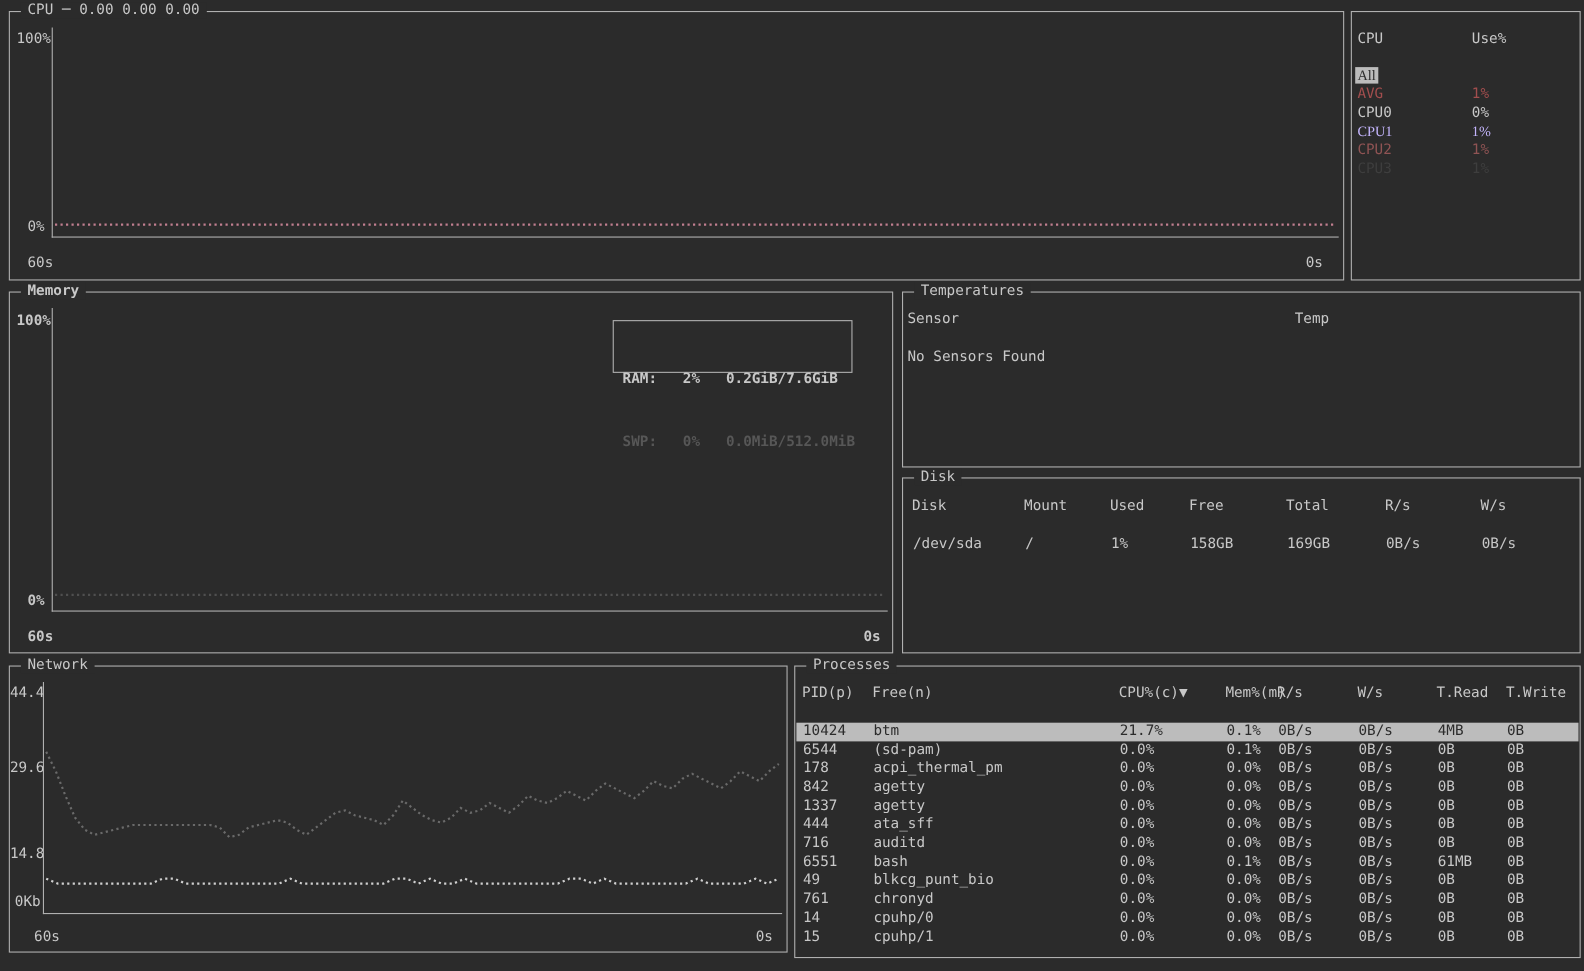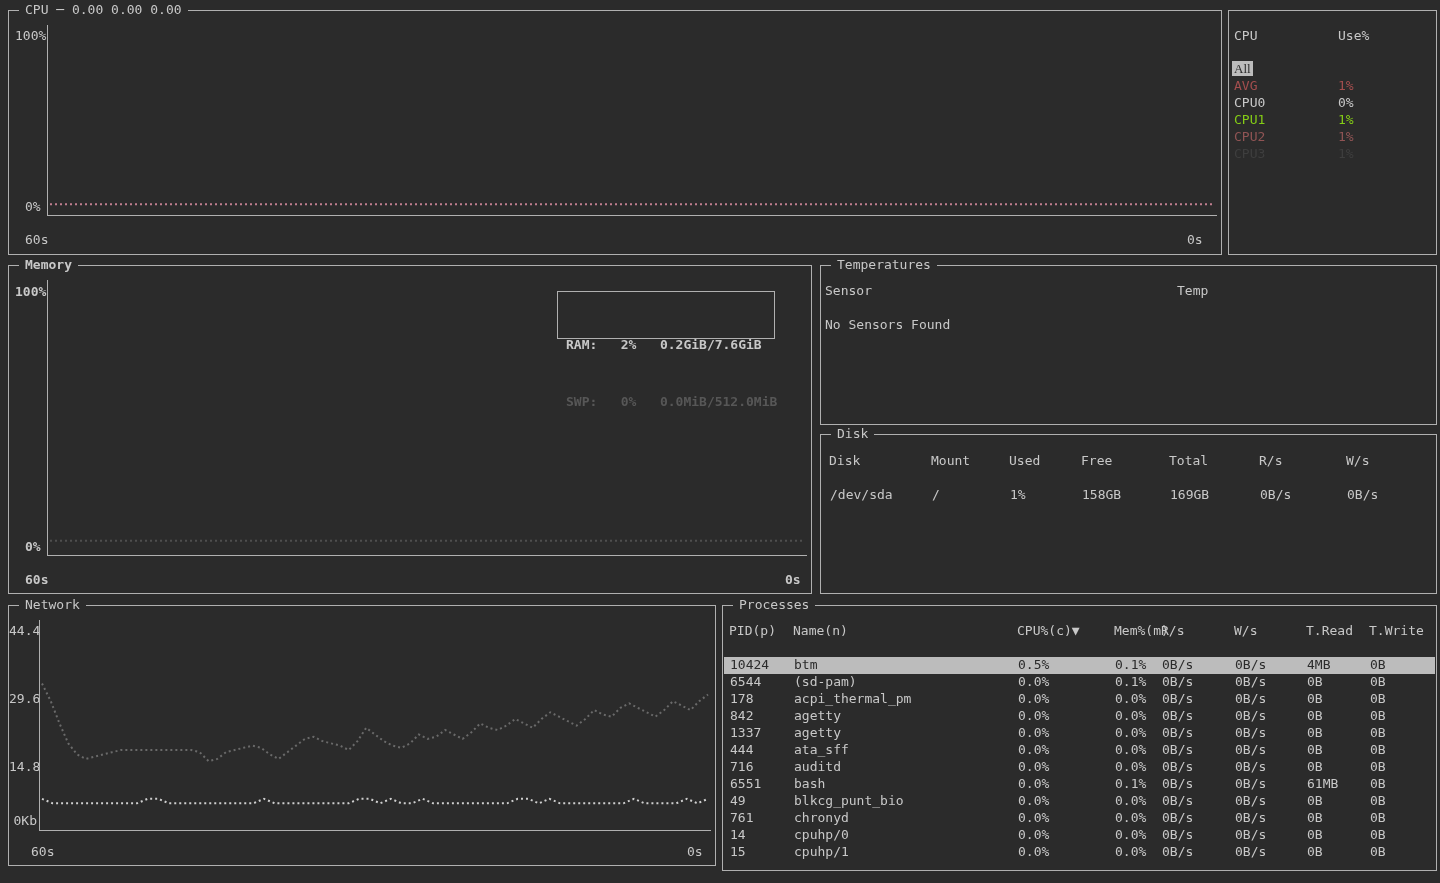--- a/index.html
+++ b/index.html
@@ -27,7 +27,7 @@
   .lrow span{position:absolute;top:0;white-space:pre;}
   .l-name{left:5px;} .l-use{left:109px;}
   .lrow.red{color:var(--red);} .lrow.dred{color:var(--dred);}
-  .lrow.faded{color:#84cc16;} .lrow.vfaded{color:var(--vfaded);}
+  .lrow.faded{color:#c4b5fd;font-family:Liberation Serif, serif;} .lrow.vfaded{color:var(--vfaded);}
   .lrow.hl .l-name{background:var(--hlbg);color:var(--hltext);padding:0 2px;left:3px;font-family:Liberation Serif, serif;}
   
   .prow{position:relative;height:17px;}

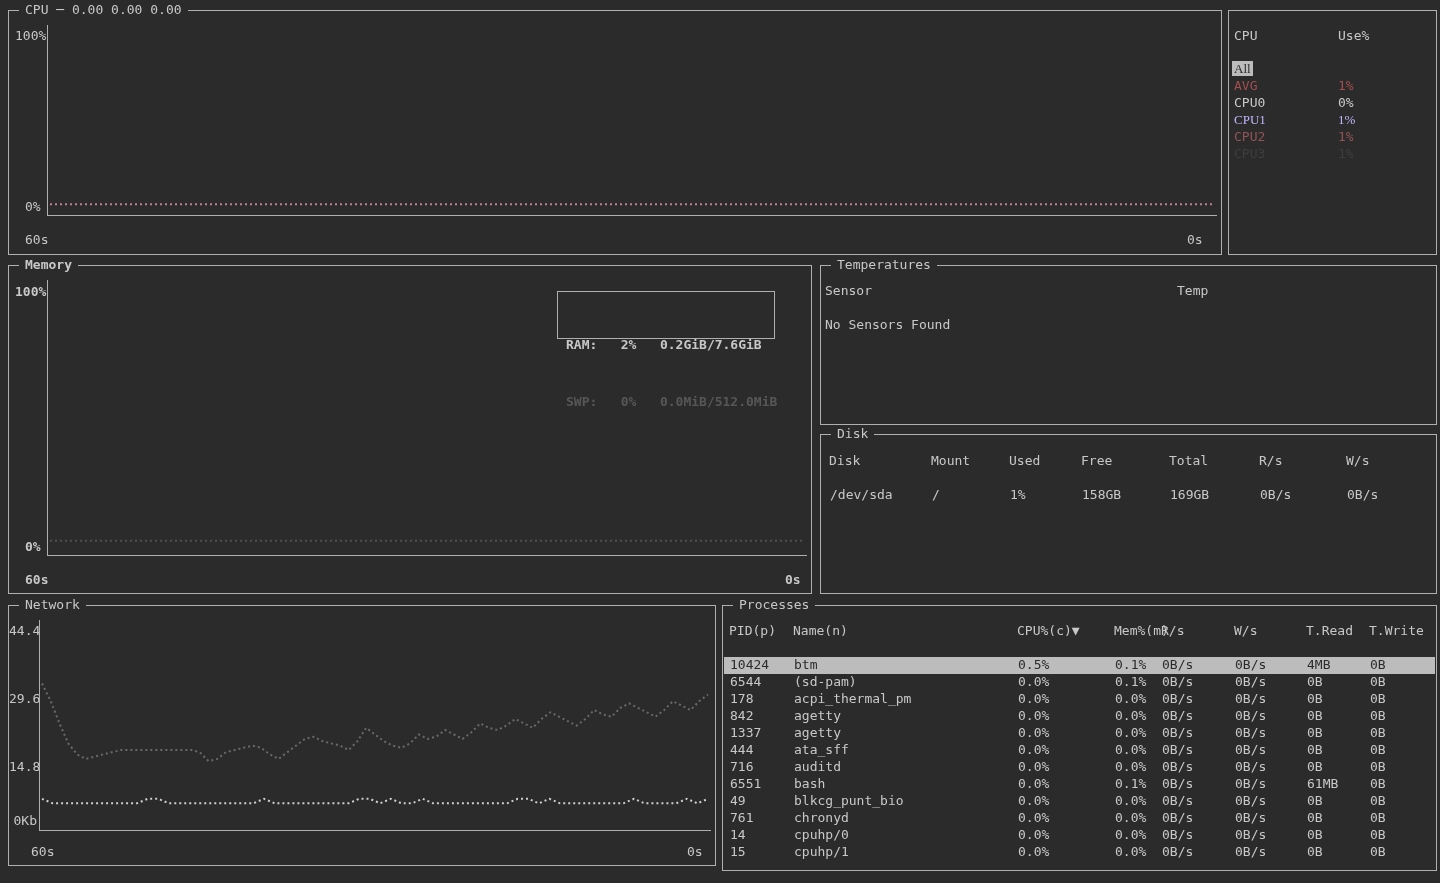--- a/index.html
+++ b/index.html
@@ -168,7 +168,7 @@
     <span class="ptitle">Processes</span>
     <div class="prow" style="position:absolute;left:0;top:17px;width:100%;">
       <span class="c-pid">PID(p)</span>
-      <span class="c-name">Name(n)</span>
+      <span class="c-name">Free(n)</span>
       <span class="c-cpu">CPU%(c)▼</span>
       <span class="c-mem">Mem%(m)</span>
       <span class="c-rs">R/s</span>

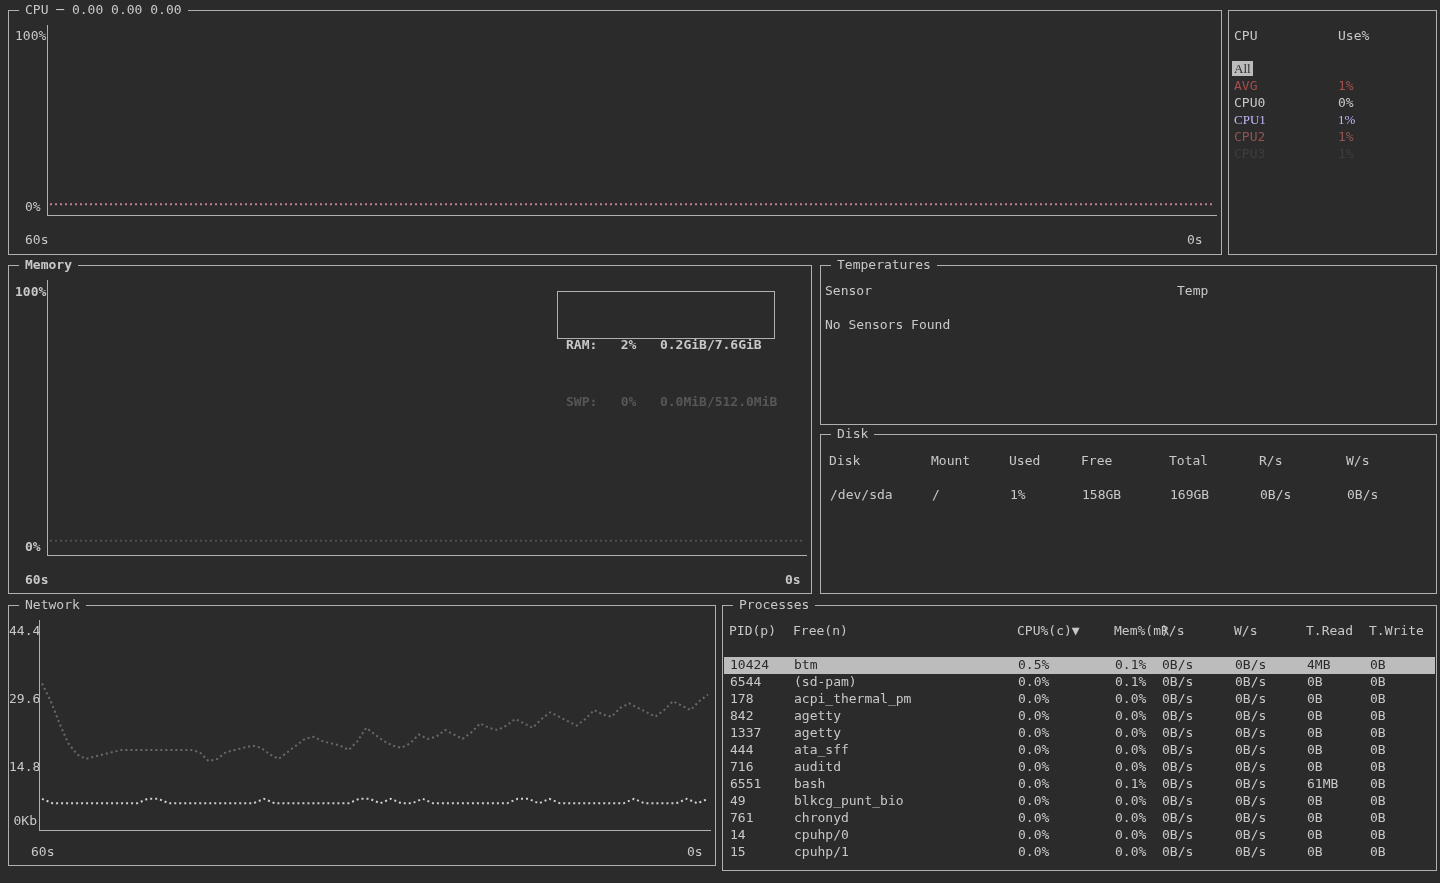--- a/index.html
+++ b/index.html
@@ -181,7 +181,7 @@
         <div class="prow hl">
           <span class="c-pid">10424</span>
           <span class="c-name">btm</span>
-          <span class="c-cpu">0.5%</span>
+          <span class="c-cpu">21.7%</span>
           <span class="c-mem">0.1%</span>
           <span class="c-rs">0B/s</span>
           <span class="c-ws">0B/s</span>

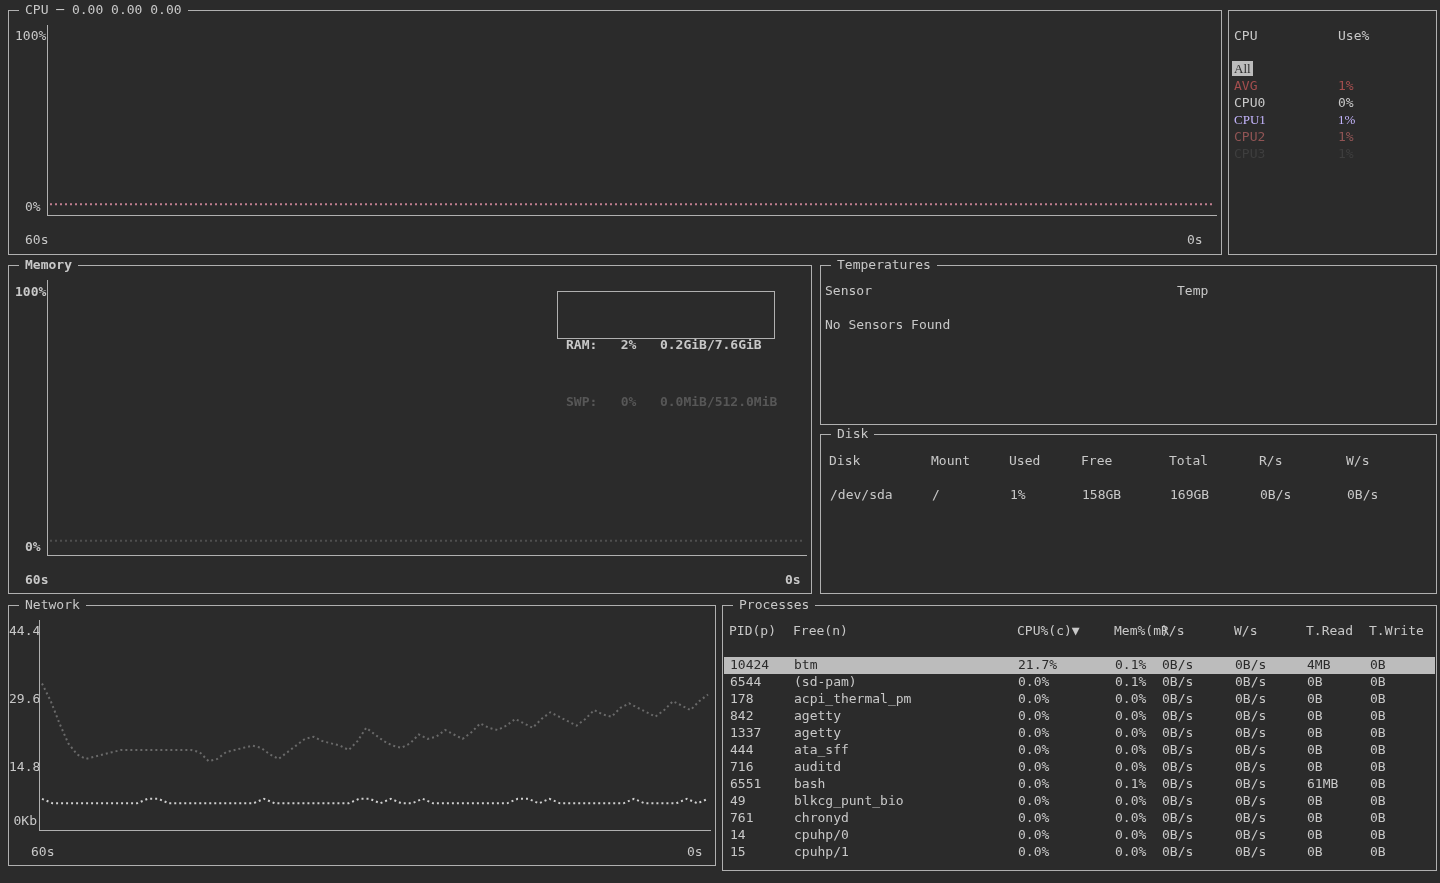--- a/index.html
+++ b/index.html
@@ -152,7 +152,7 @@
     <span class="ptitle">Network</span>
     <span class="lbl" style="left:0;top:17px;width:28px;text-align:right;">44.4</span>
     <span class="lbl" style="left:0;top:85px;width:28px;text-align:right;">29.6</span>
-    <span class="lbl" style="left:0;top:153px;width:28px;text-align:left;">14.8</span>
+    <span class="lbl" style="left:0;top:163px;width:28px;text-align:left;">14.8</span>
     <span class="lbl" style="left:0;top:207px;width:28px;text-align:right;">0Kb</span>
     <div class="chart-area" style="left:30px;top:14px;width:672px;height:211px;">
       <svg width="670" height="209">

